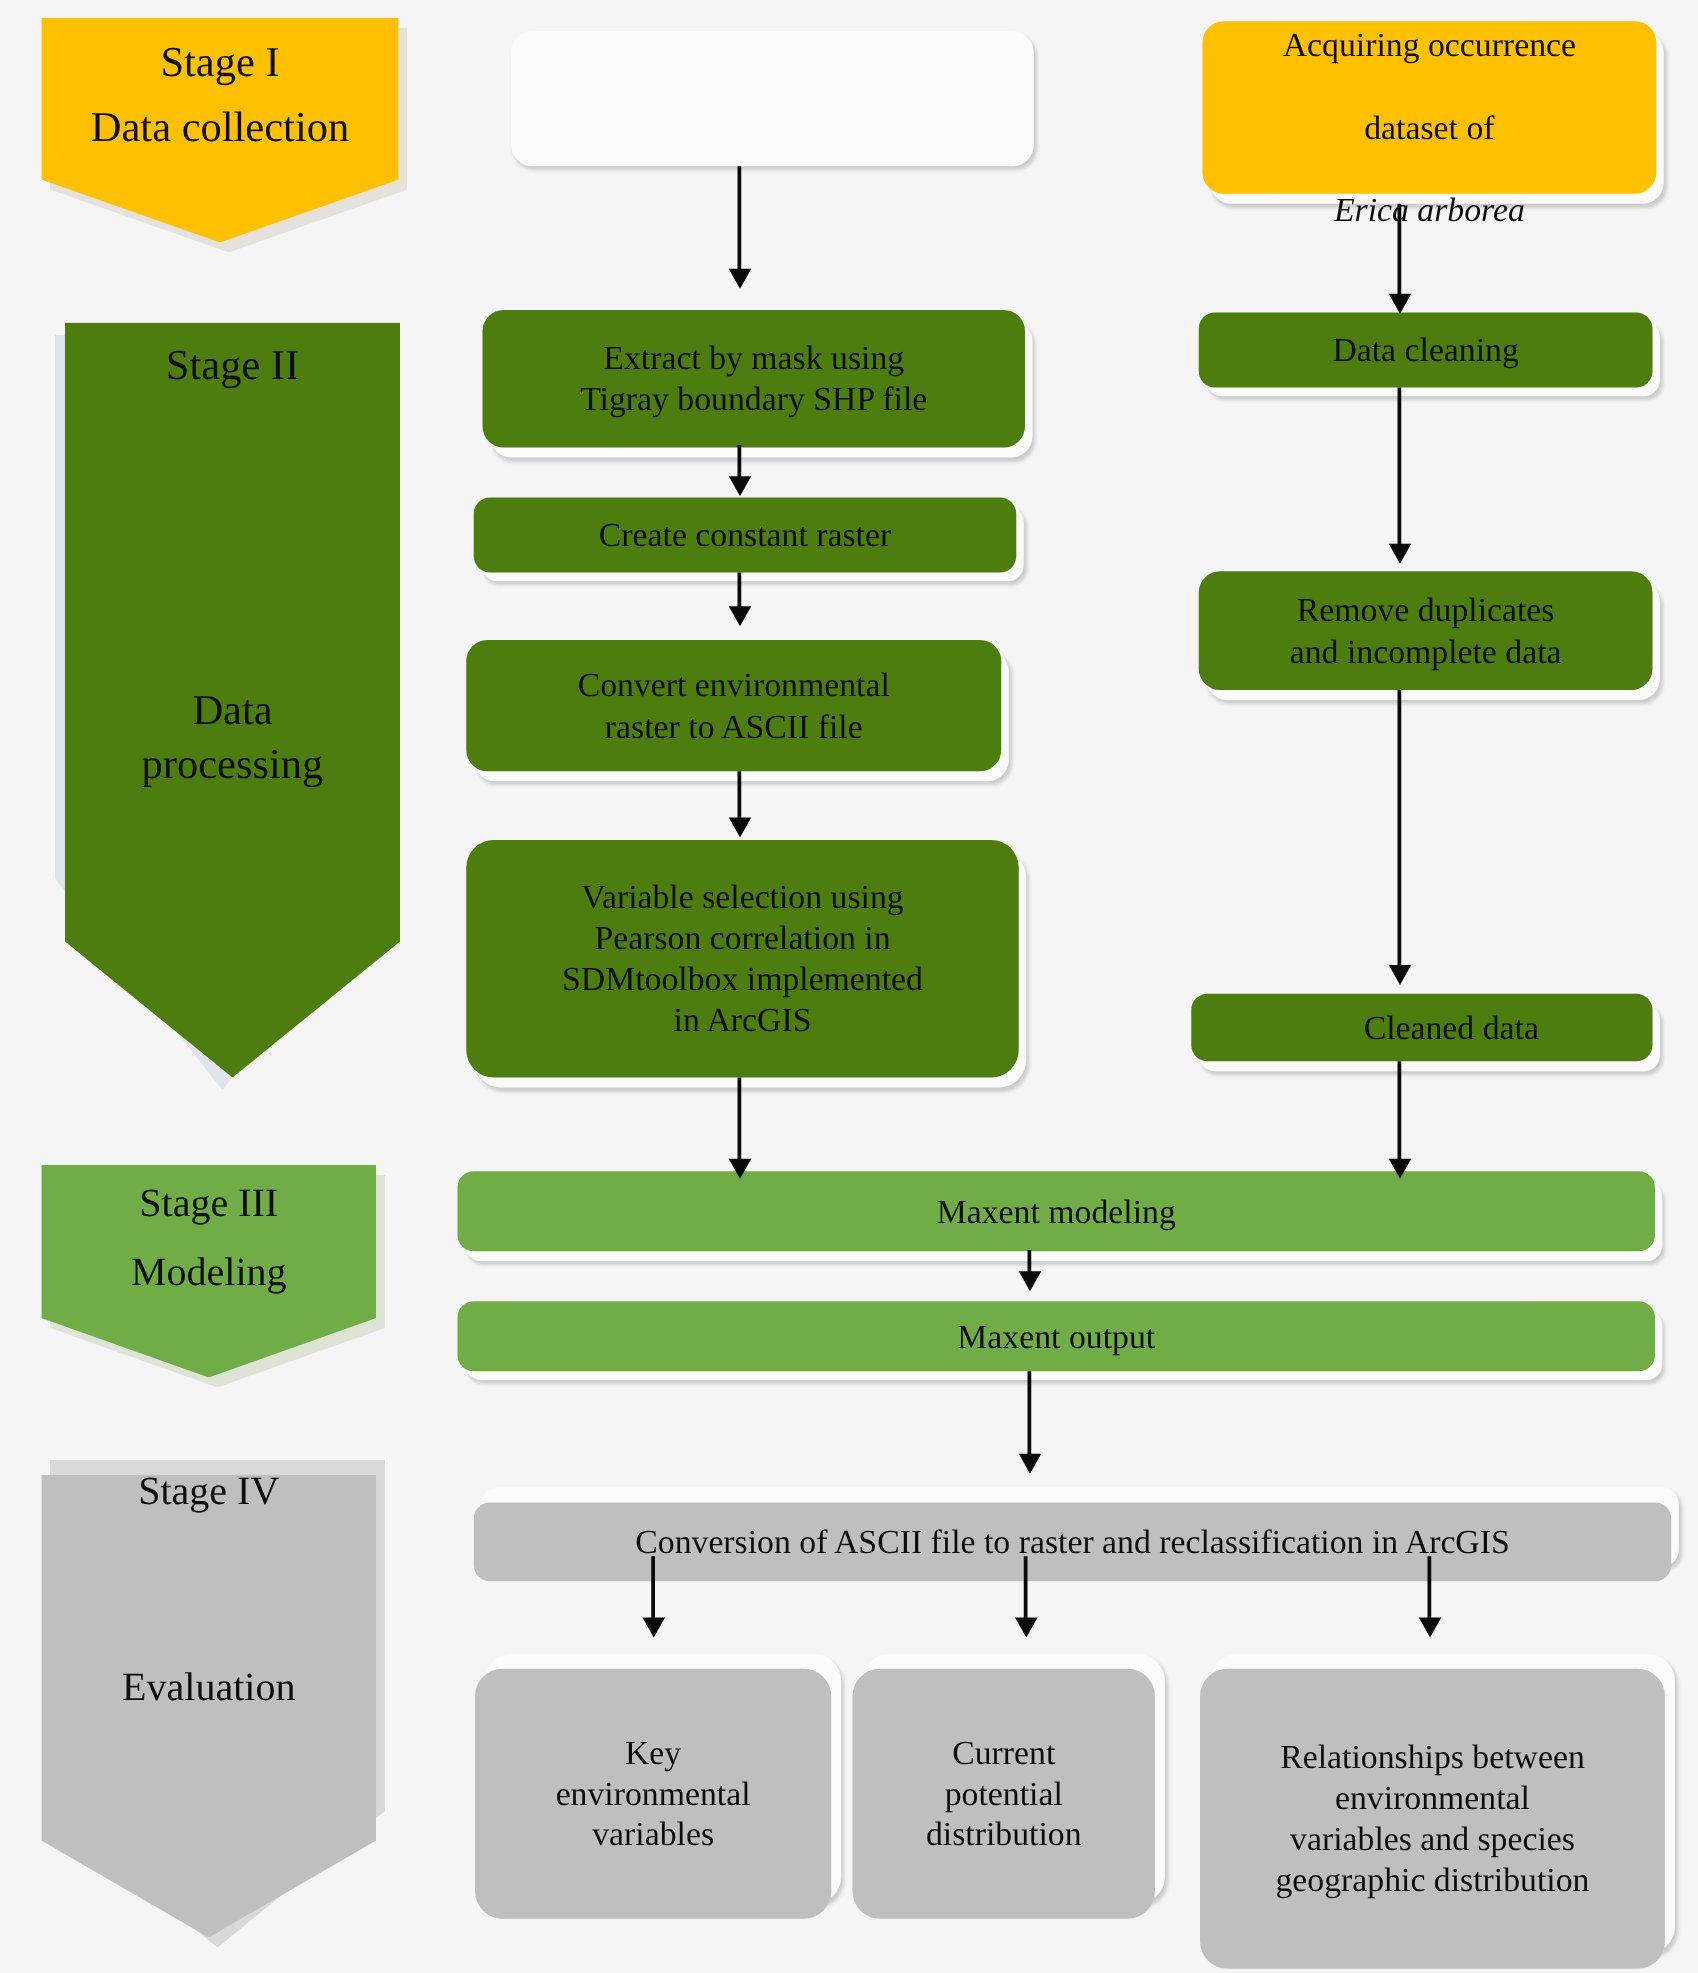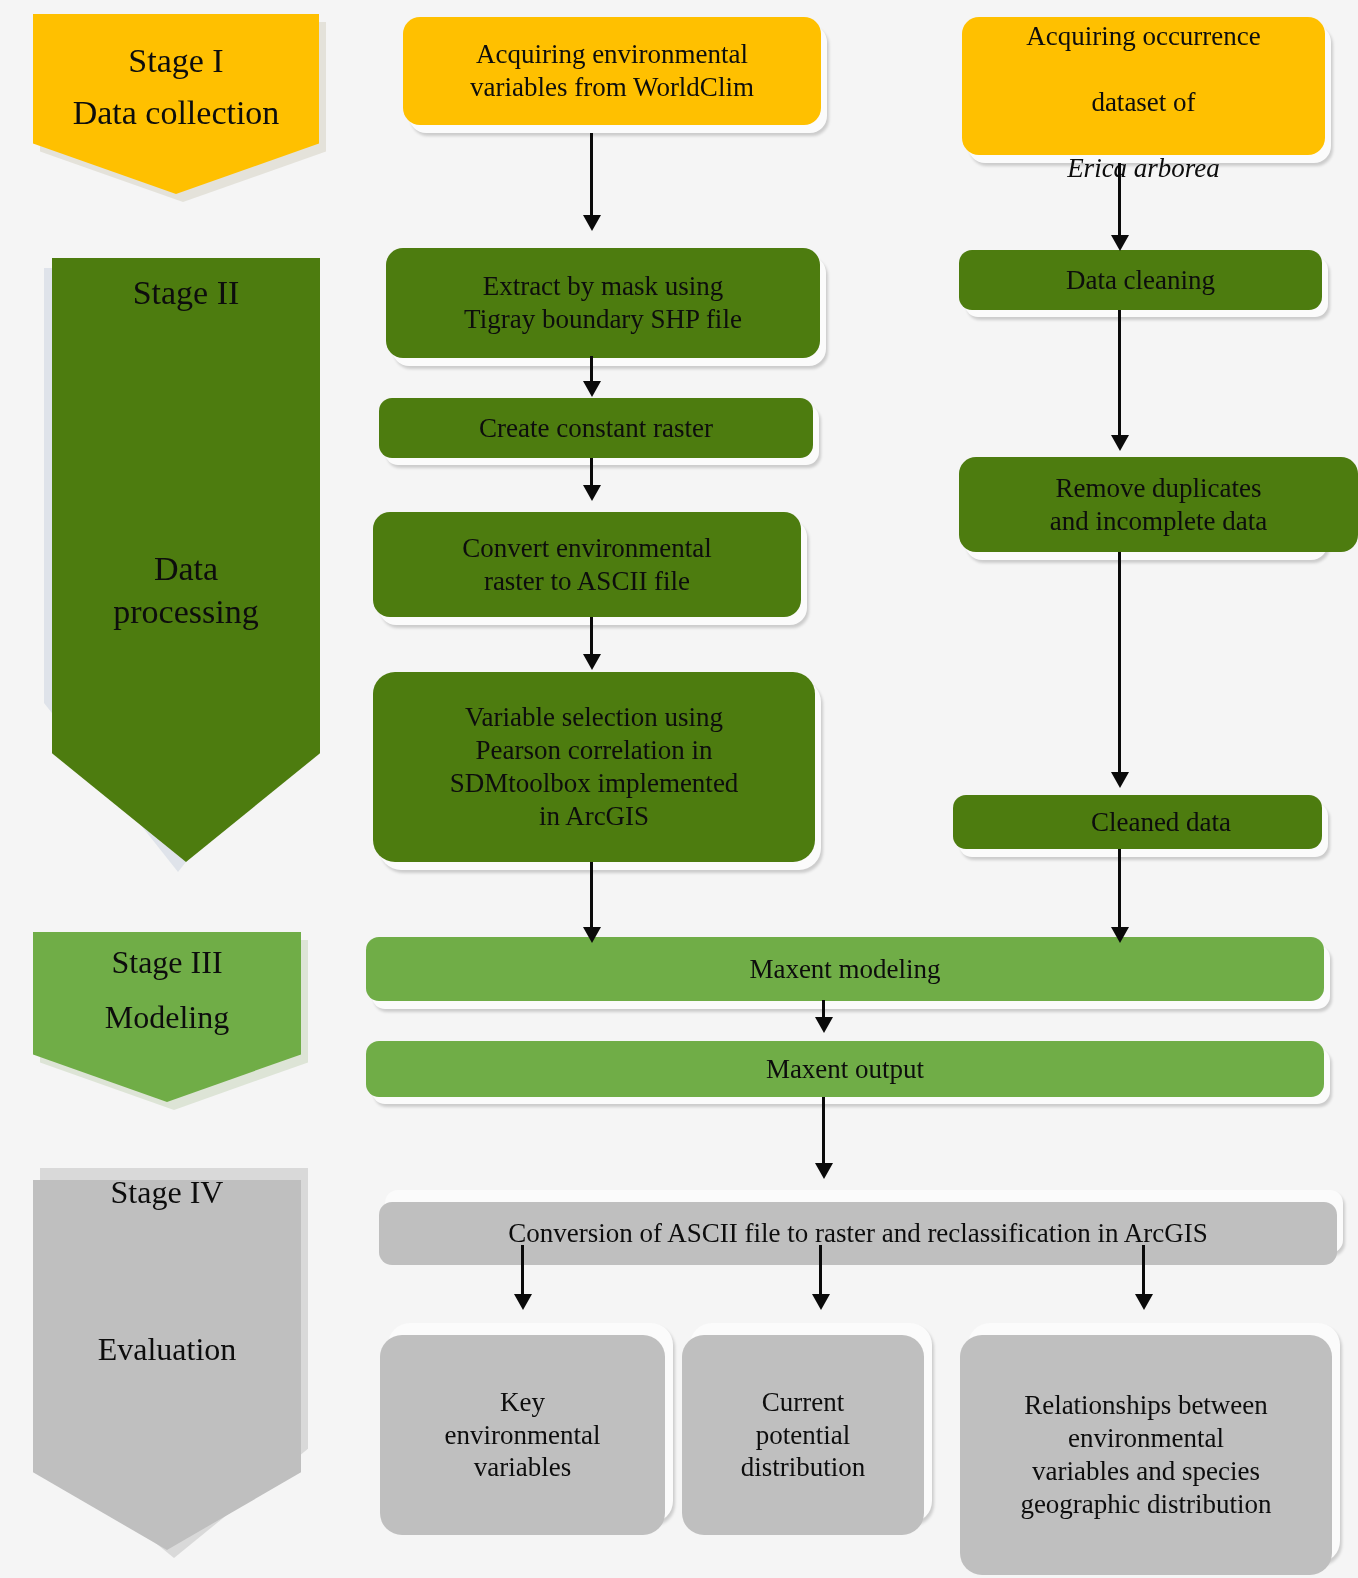--- a/index.html
+++ b/index.html
@@ -104,7 +104,7 @@
   <div class="banner-plate" style="left:40px;top:22px;width:286px;height:180px;"></div>
   <div class="banner" style="left:33px;top:14px;width:286px;height:180px;">
     <div class="banner-shape yellow"></div>
-    <div class="banner-txt" style="padding-top:28px;">
+    <div class="banner-txt" style="padding-top:18px;">
       <div style="font-size:34px;">Stage I</div>
       <div style="font-size:34px;margin-top:14px;">Data collection</div>
     </div>

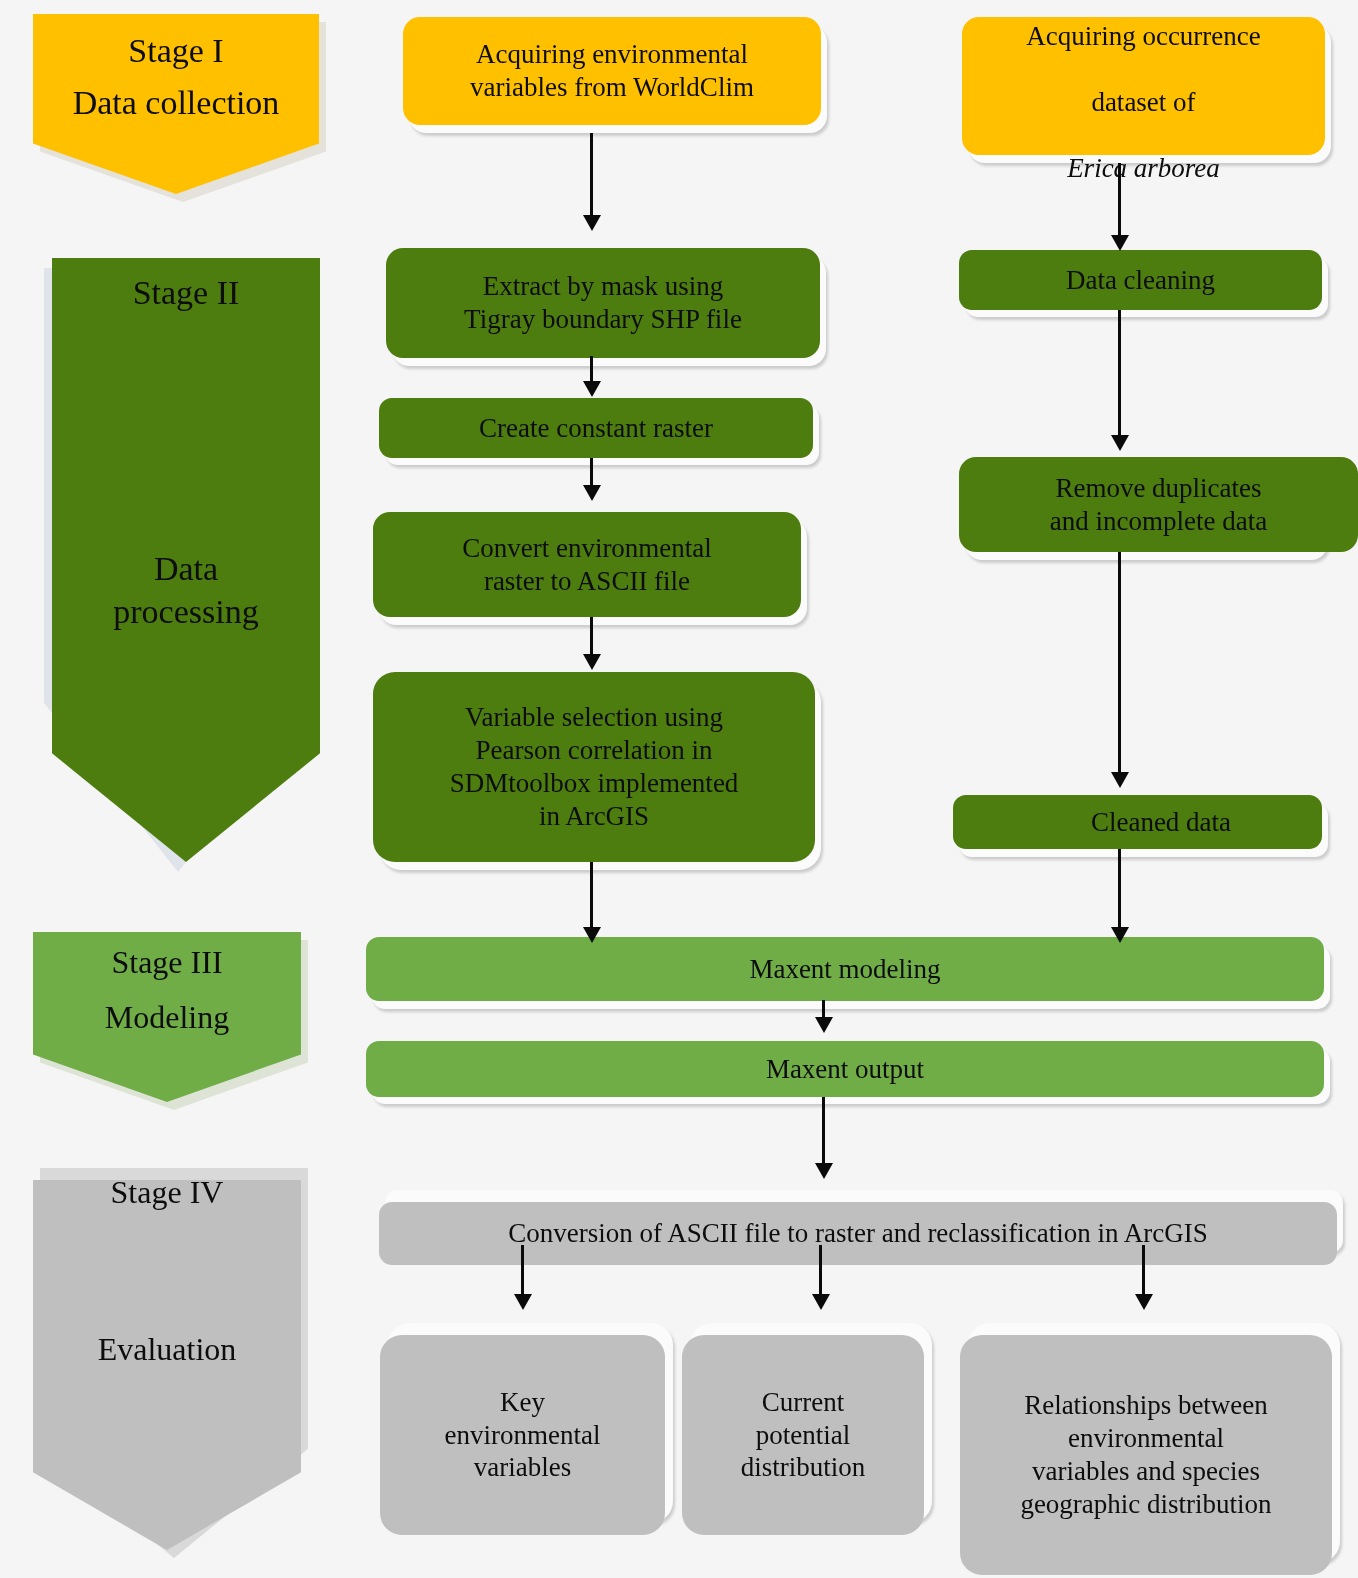--- a/index.html
+++ b/index.html
@@ -139,10 +139,6 @@
   </div>
 
   <div class="plate rbox" style="left:409px;top:25px;width:418px;height:108px;"></div>
-  <div class="box rbox yellow" style="left:403px;top:17px;width:418px;height:108px;font-size:27px;">
-    <span class="lbl">Acquiring environmental
-variables from WorldClim</span>
-  </div>
 
   <div class="plate rbox" style="left:968px;top:25px;width:363px;height:138px;"></div>
   <div class="box rbox yellow" style="left:962px;top:17px;width:363px;height:138px;font-size:27px;">

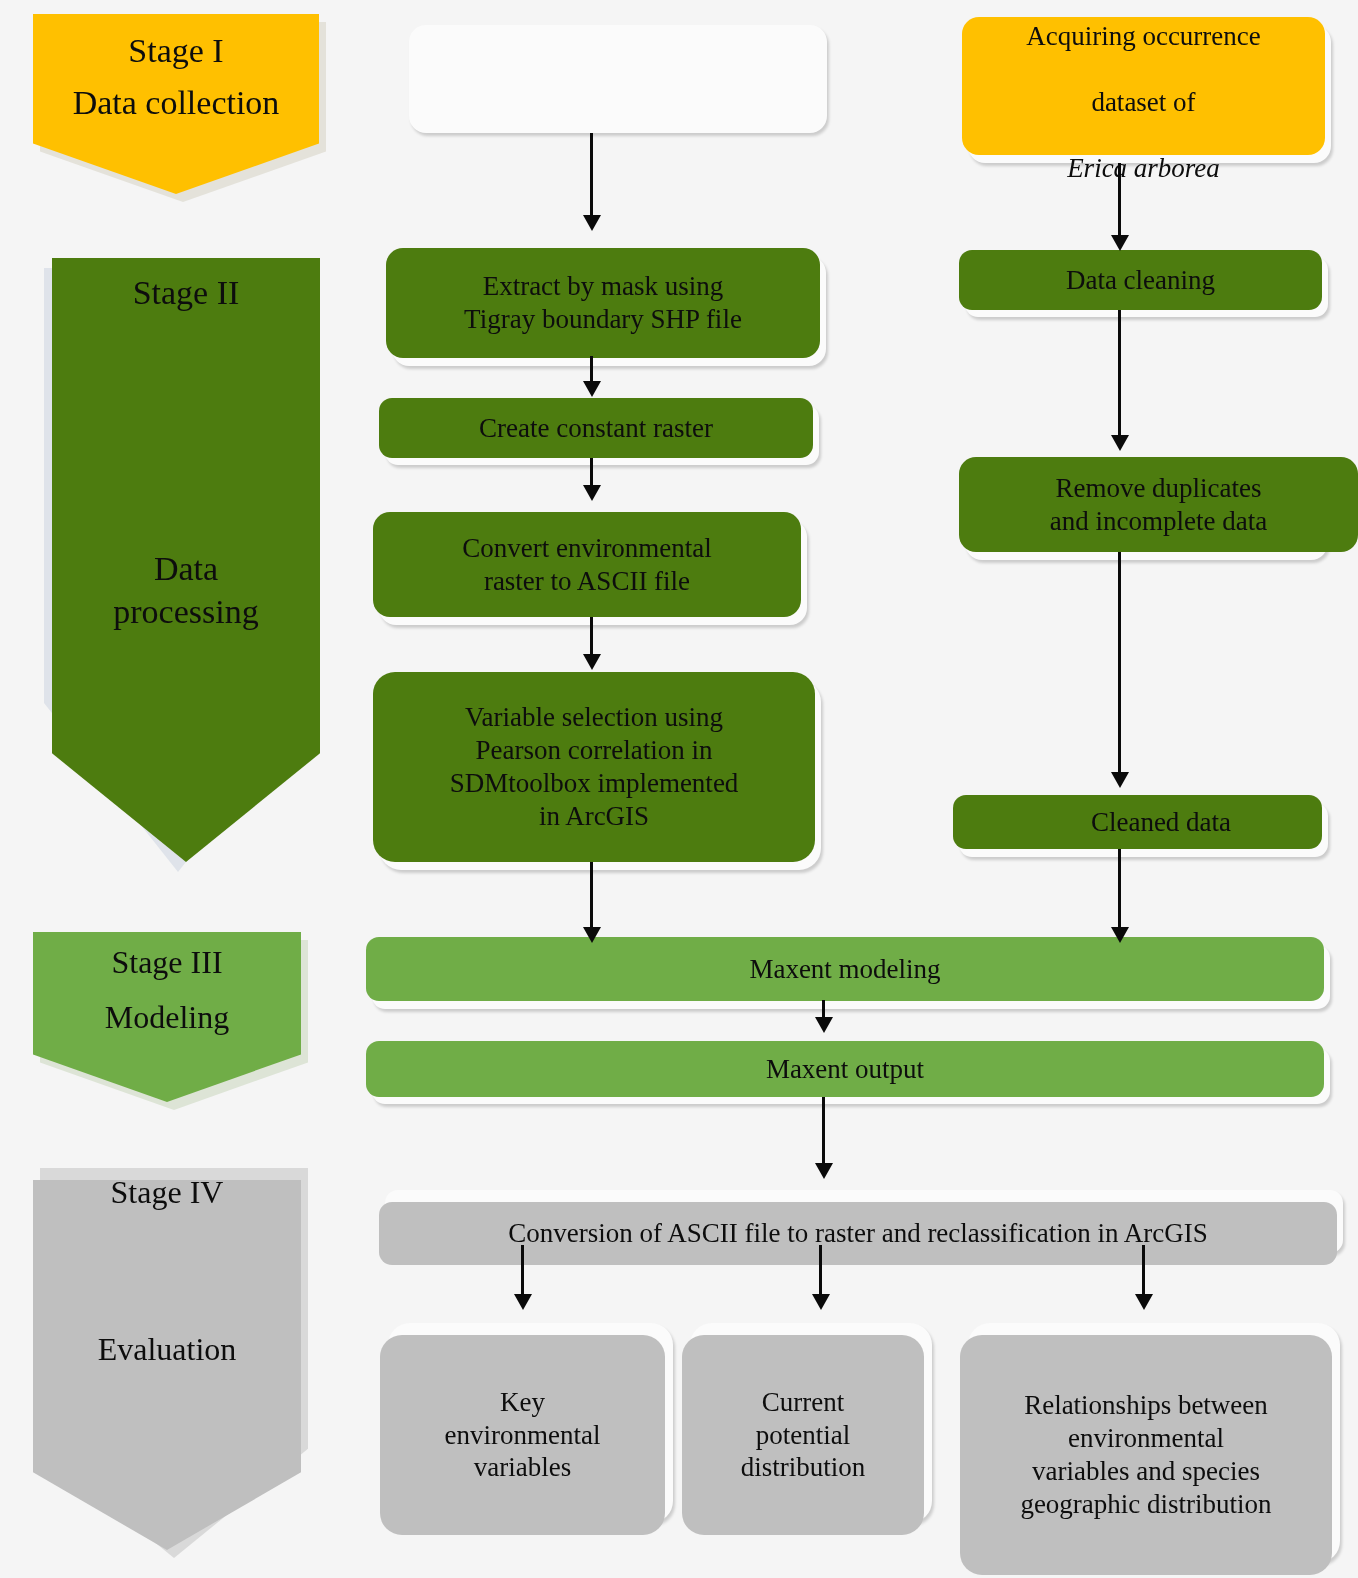--- a/index.html
+++ b/index.html
@@ -201,7 +201,7 @@
   <div class="arrowhead" style="left:1111px;top:435px;"></div>
 
   <div class="plate rbox" style="left:965px;top:465px;width:363px;height:95px;"></div>
-  <div class="box rbox blue" style="left:959px;top:457px;width:399px;height:95px;font-size:27px;">
+  <div class="box rbox blue" style="left:959px;top:457px;width:363px;height:95px;font-size:27px;">
     <span class="lbl">Remove duplicates
 and incomplete data</span>
   </div>

